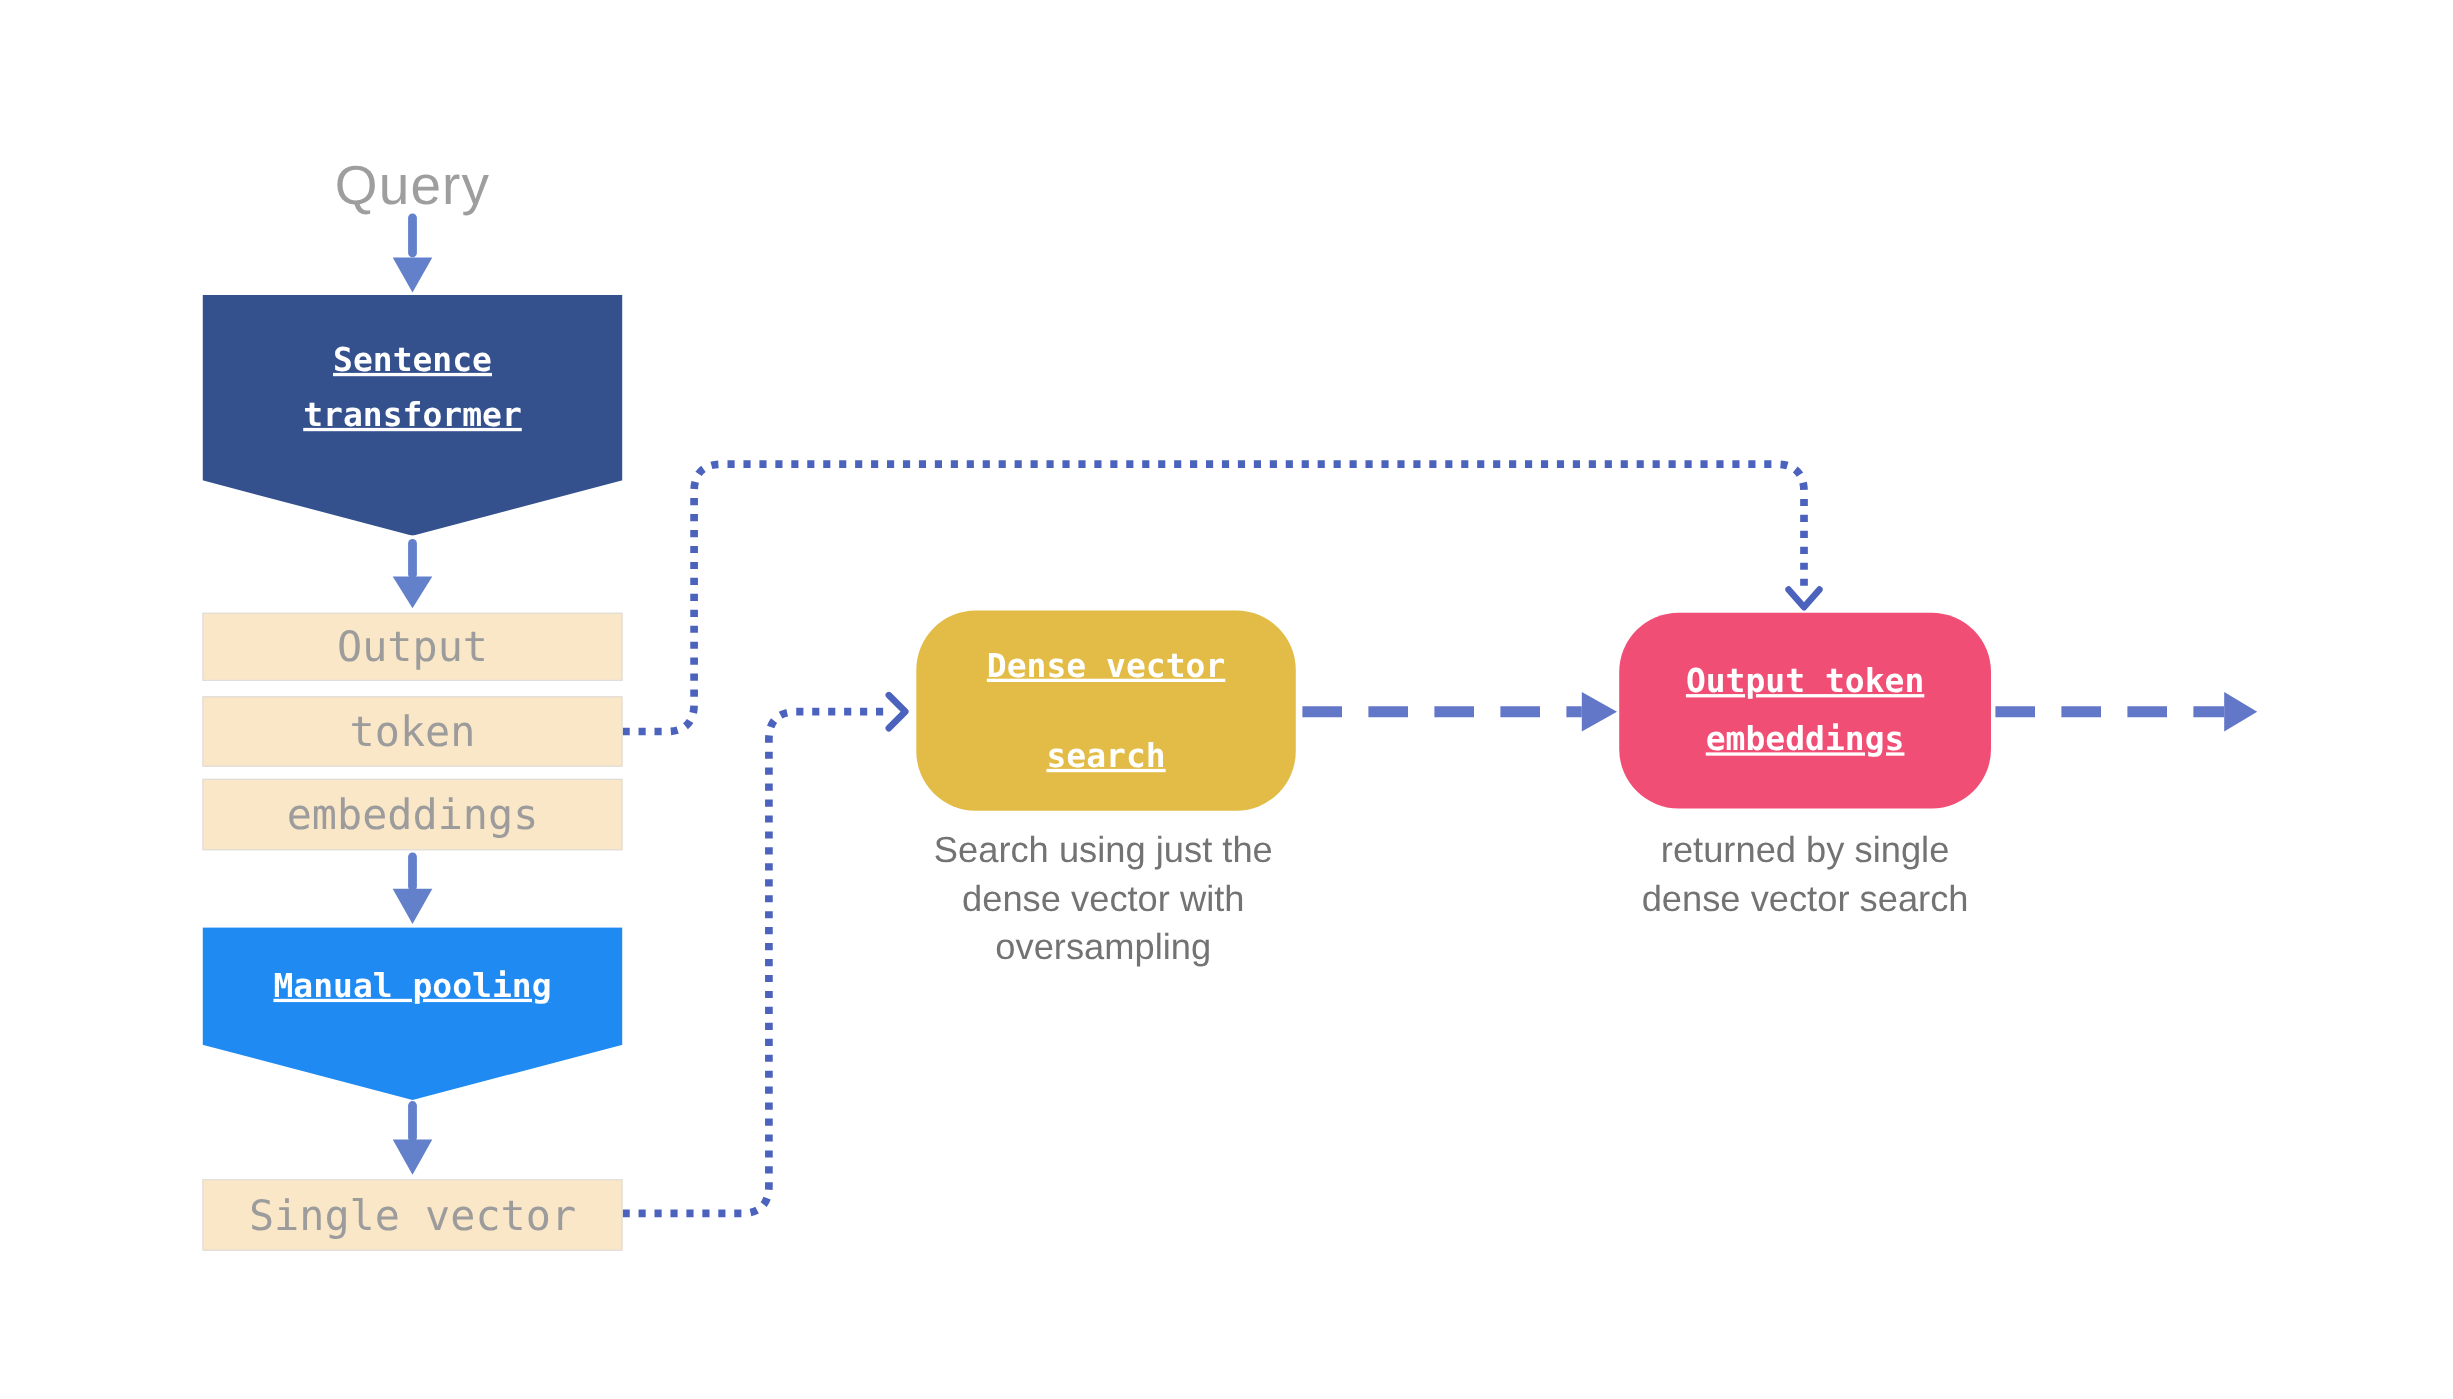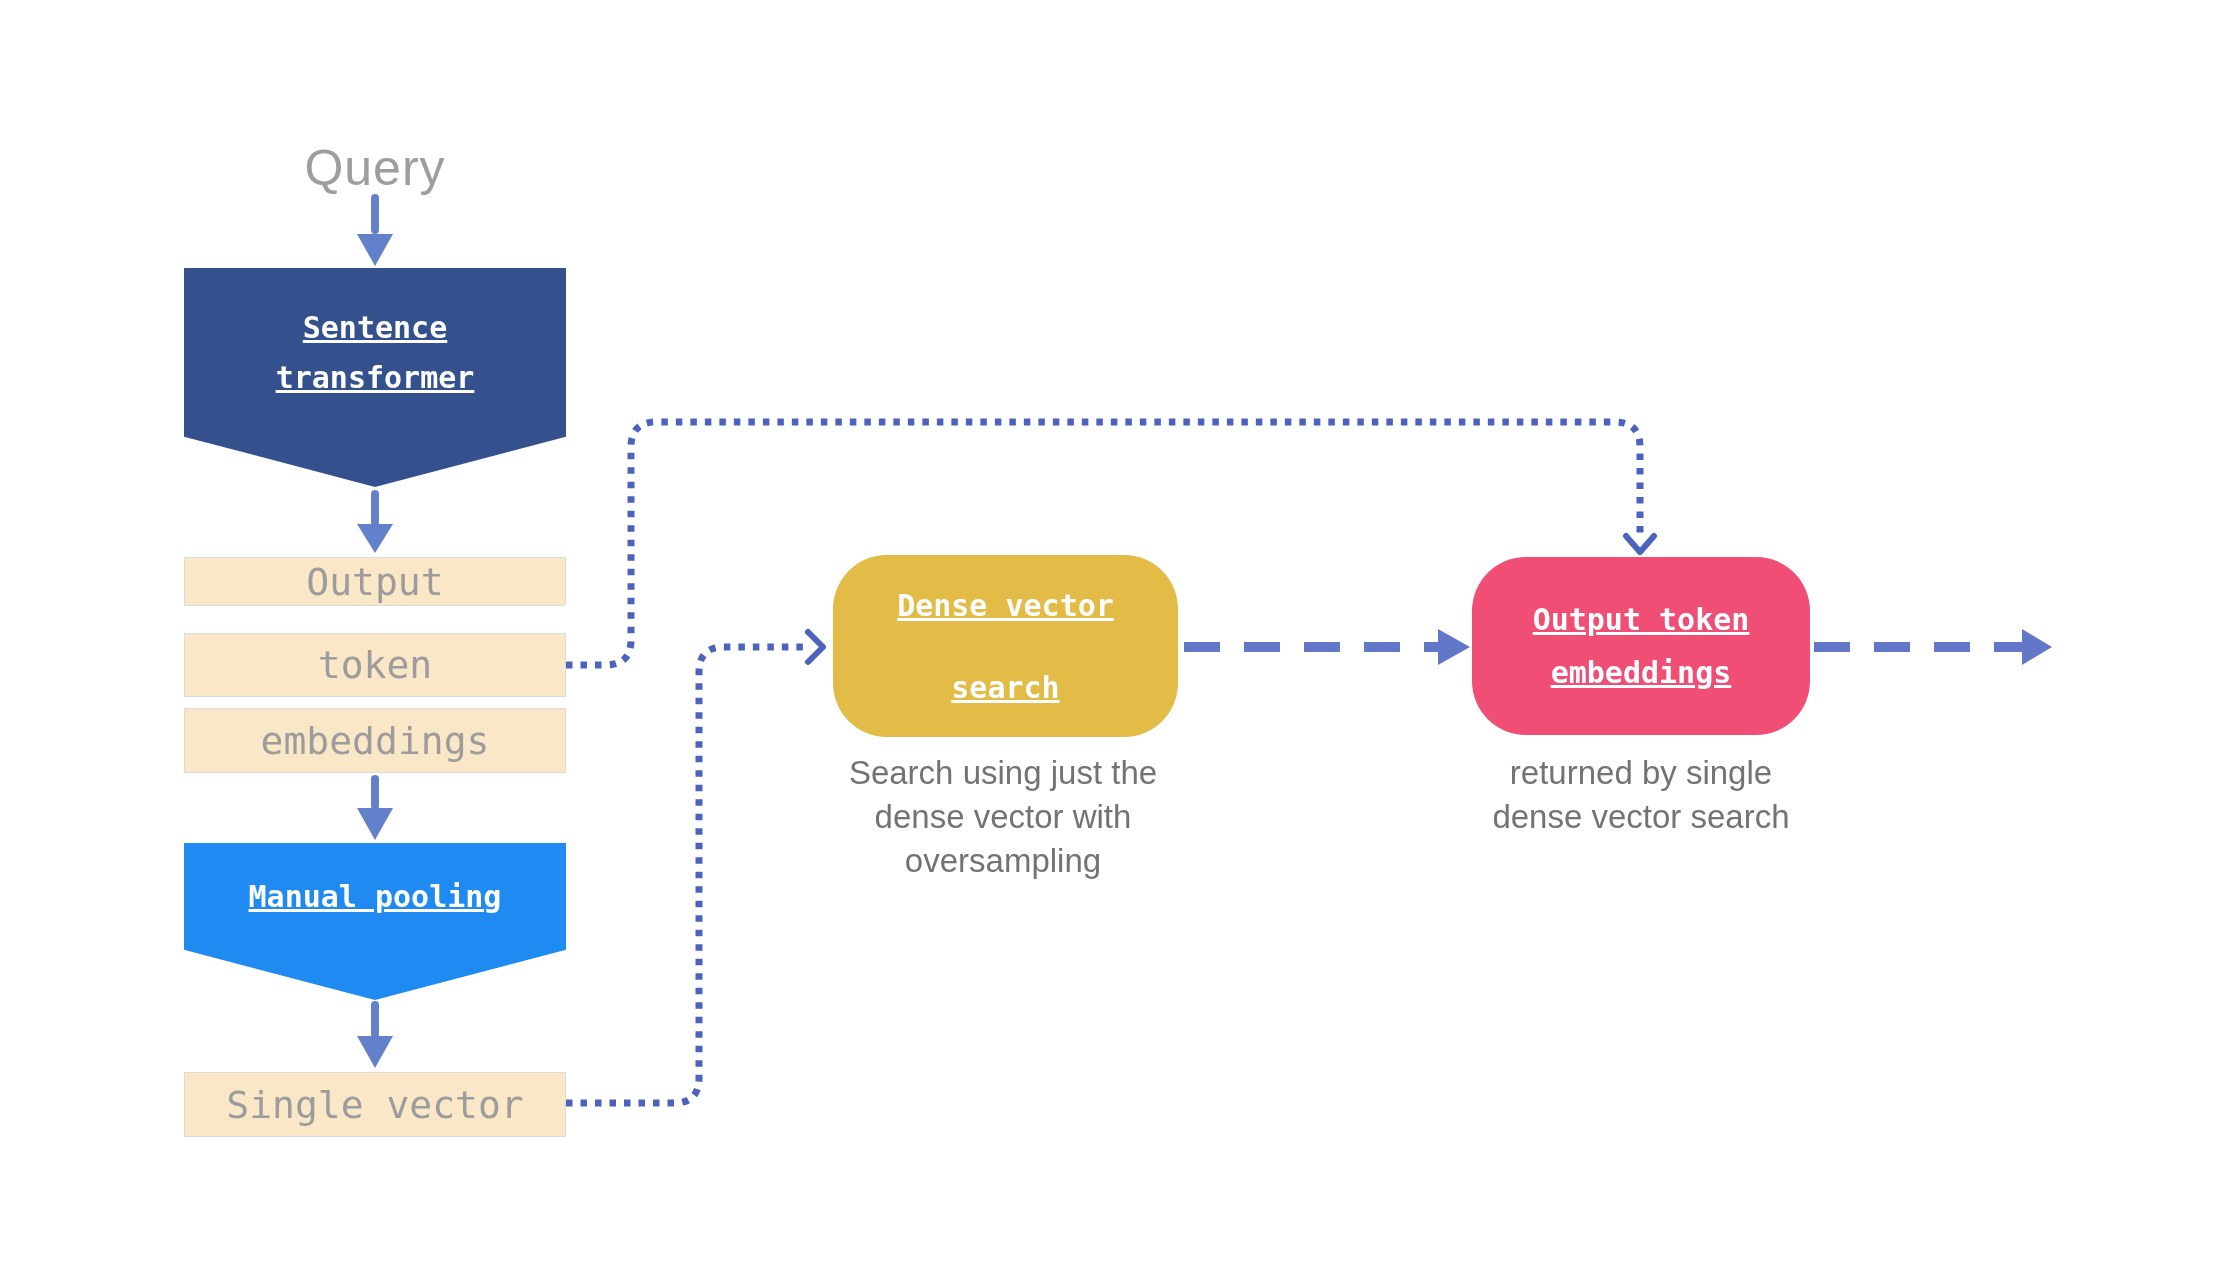--- a/index.html
+++ b/index.html
@@ -58,7 +58,7 @@
     font-size:38px;
     white-space:nowrap;
   }
-  .cream.r1{top:557px;height:49px;}
+  .cream.r1{top:557px;height:62px;}
   .cream.r2{top:633px;height:64px;}
   .cream.r3{top:708px;height:65px;}
   .cream.sv{top:1072px;height:65px;}

